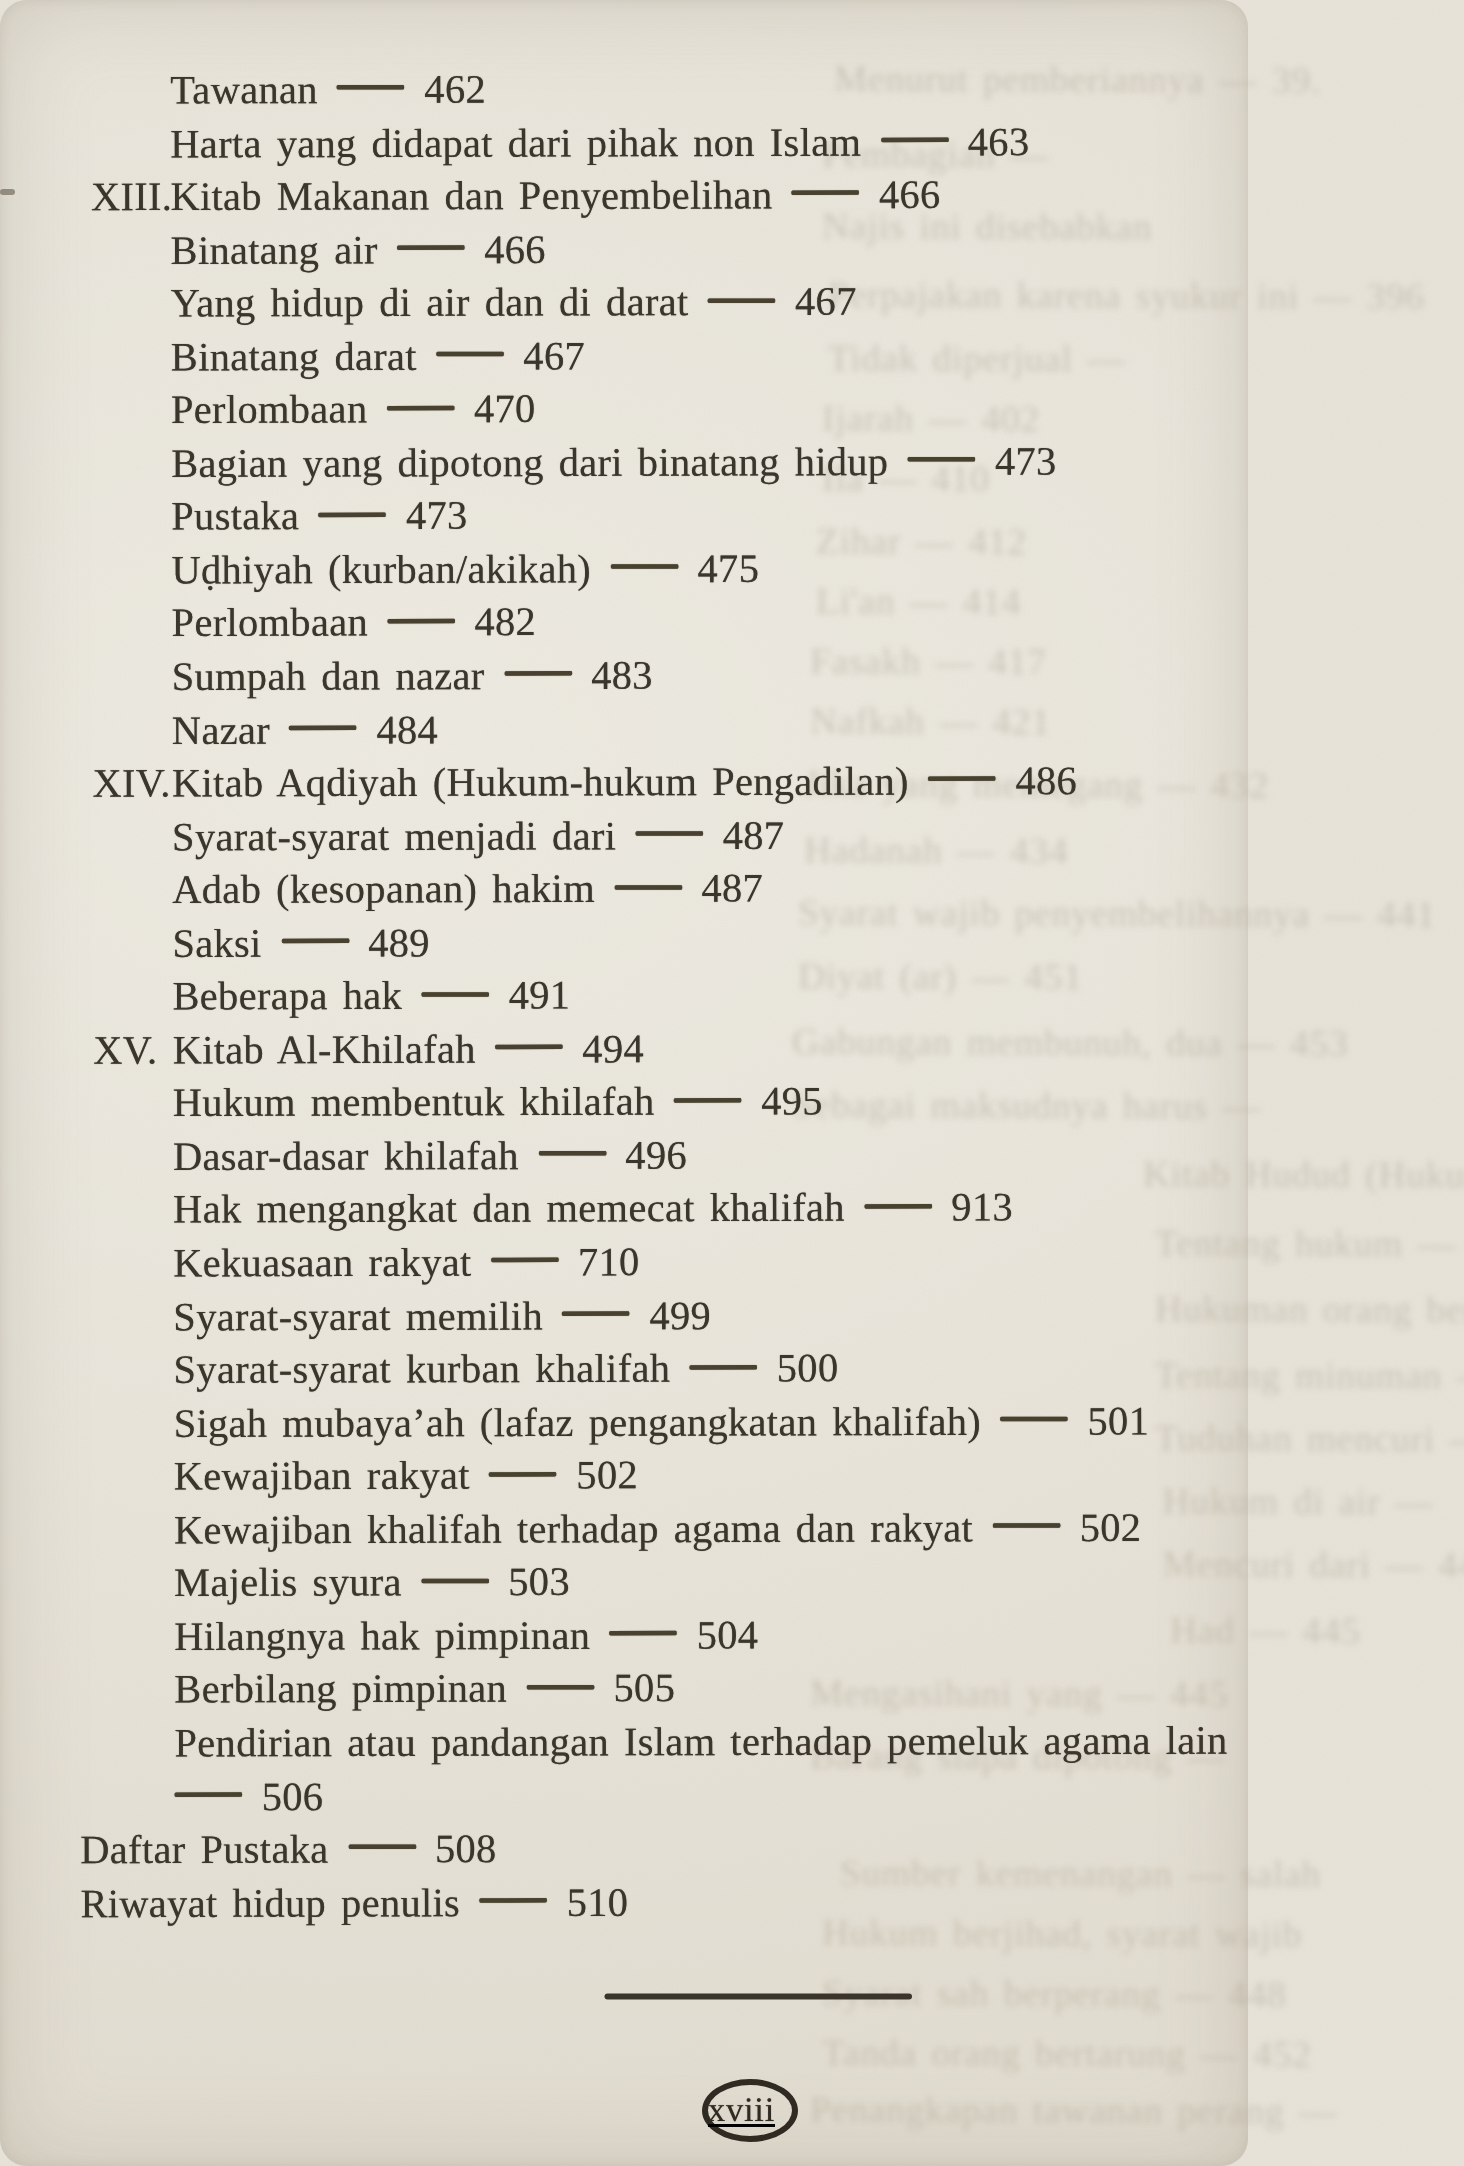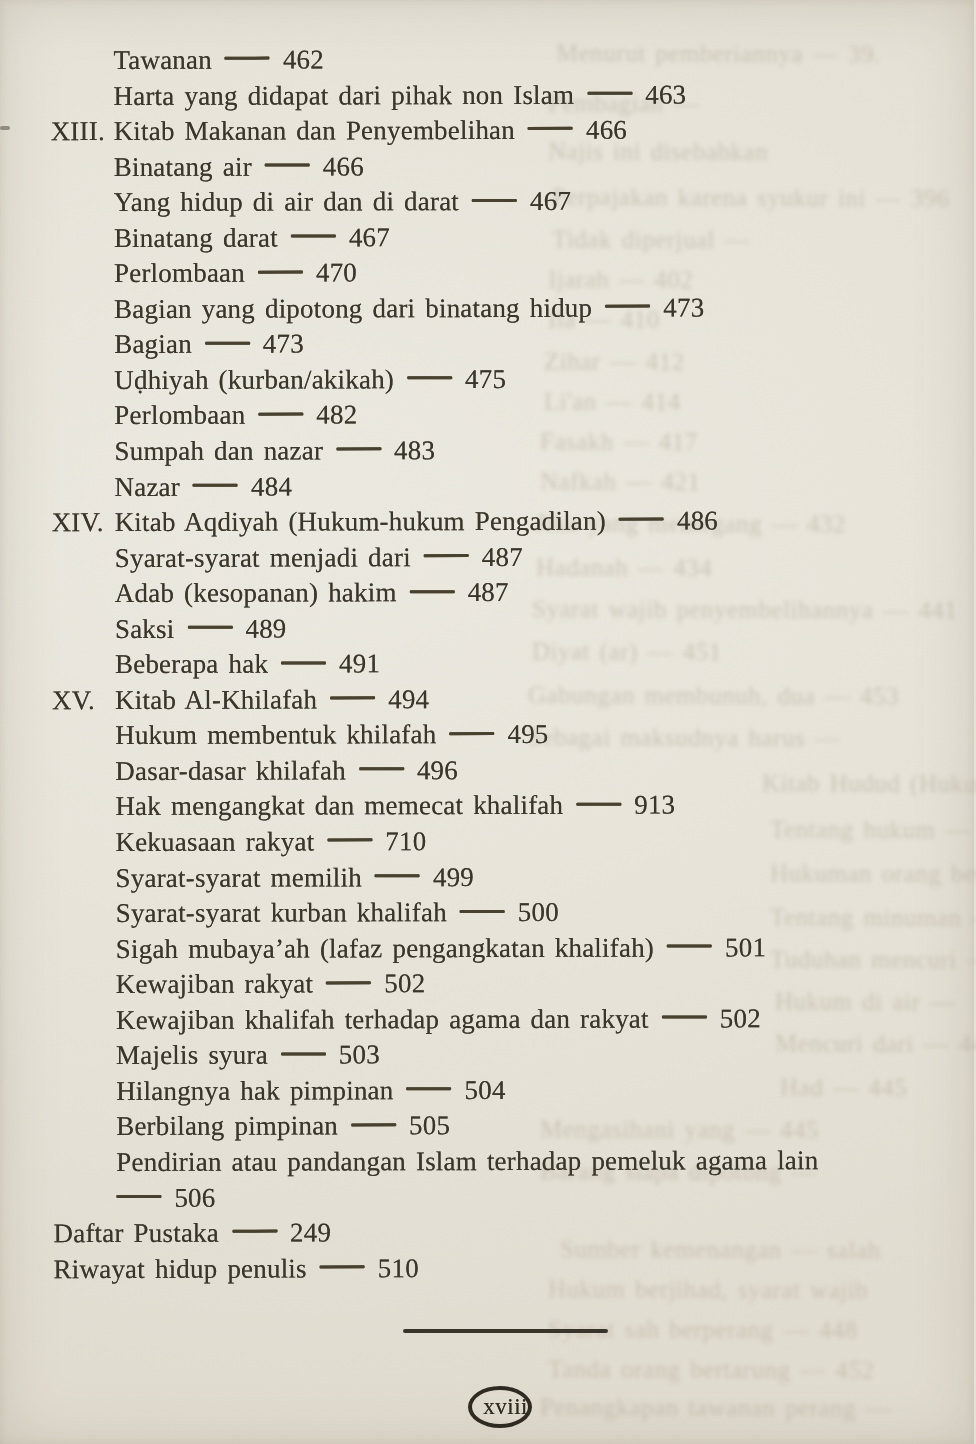--- a/index.html
+++ b/index.html
@@ -15,10 +15,11 @@
   }
   .page {
     position: relative;
-    width: 974px;
+    width: 832px;
     height: 1444px;
     background: radial-gradient(1300px 900px at 32% 35%, #edeae1 0%, #e8e4da 55%, #e2ddd1 100%);
     box-shadow: inset 0 0 60px rgba(125,115,92,0.22), inset 0 0 8px rgba(125,115,92,0.15);
+    border-radius: 18px;
   }
   svg.noise {
     position: absolute;

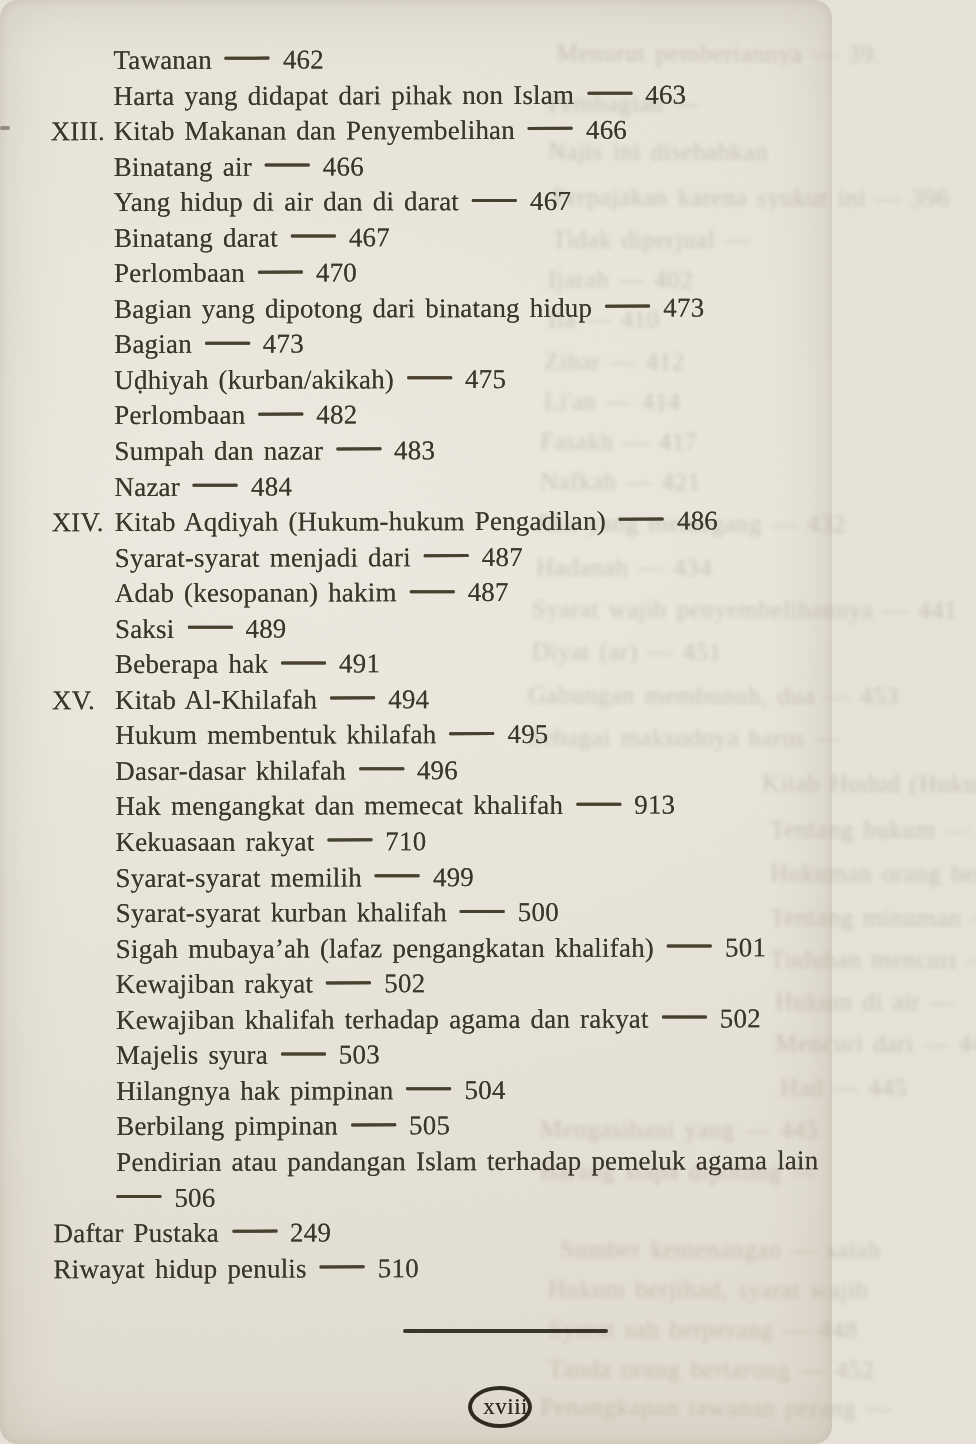--- a/index.html
+++ b/index.html
@@ -65,7 +65,7 @@
   .row.root { padding-left: 0; }
   .numeral {
     position: absolute;
-    left: 0;
+    left: 10px;
     top: 0;
   }
   .dash {

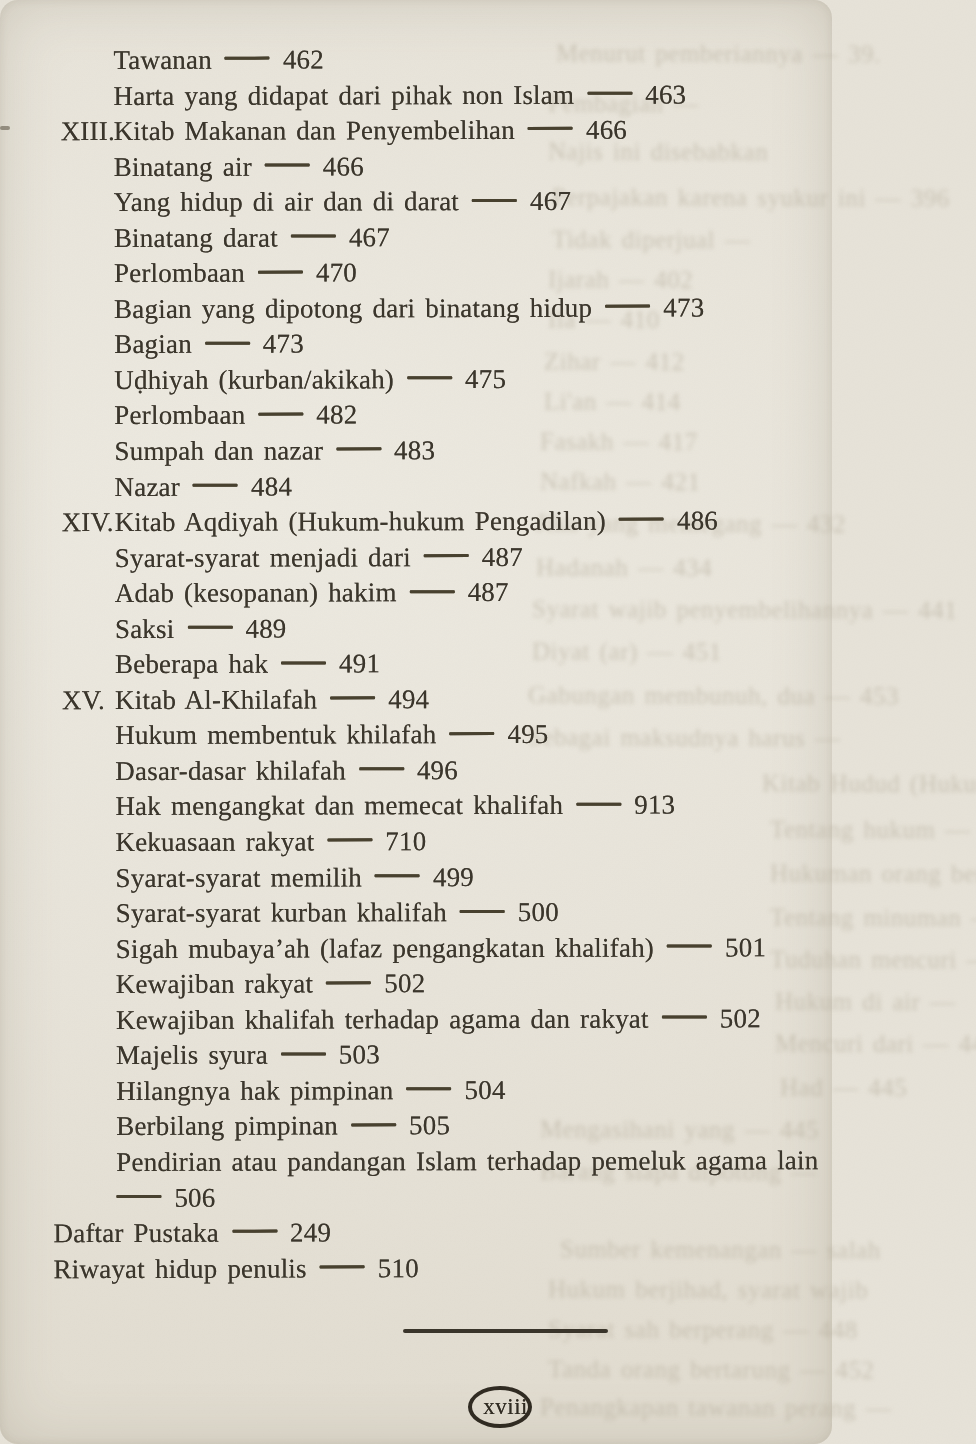--- a/index.html
+++ b/index.html
@@ -179,7 +179,7 @@
       <div class="row sub"><span class="label">Binatang darat</span><span class="pagegrp"><span class="dash"></span><span class="pagenum">467</span></span></div>
       <div class="row sub"><span class="label">Perlombaan</span><span class="pagegrp"><span class="dash"></span><span class="pagenum">470</span></span></div>
       <div class="row sub"><span class="label">Bagian yang dipotong dari binatang hidup</span><span class="pagegrp"><span class="dash"></span><span class="pagenum">473</span></span></div>
-      <div class="row sub"><span class="label">Bagian</span><span class="pagegrp"><span class="dash"></span><span class="pagenum">473</span></span></div>
+      <div class="row sub"><span class="label">Pustaka</span><span class="pagegrp"><span class="dash"></span><span class="pagenum">473</span></span></div>
       <div class="row sub"><span class="label">Uḍhiyah (kurban/akikah)</span><span class="pagegrp"><span class="dash"></span><span class="pagenum">475</span></span></div>
       <div class="row sub"><span class="label">Perlombaan</span><span class="pagegrp"><span class="dash"></span><span class="pagenum">482</span></span></div>
       <div class="row sub"><span class="label">Sumpah dan nazar</span><span class="pagegrp"><span class="dash"></span><span class="pagenum">483</span></span></div>

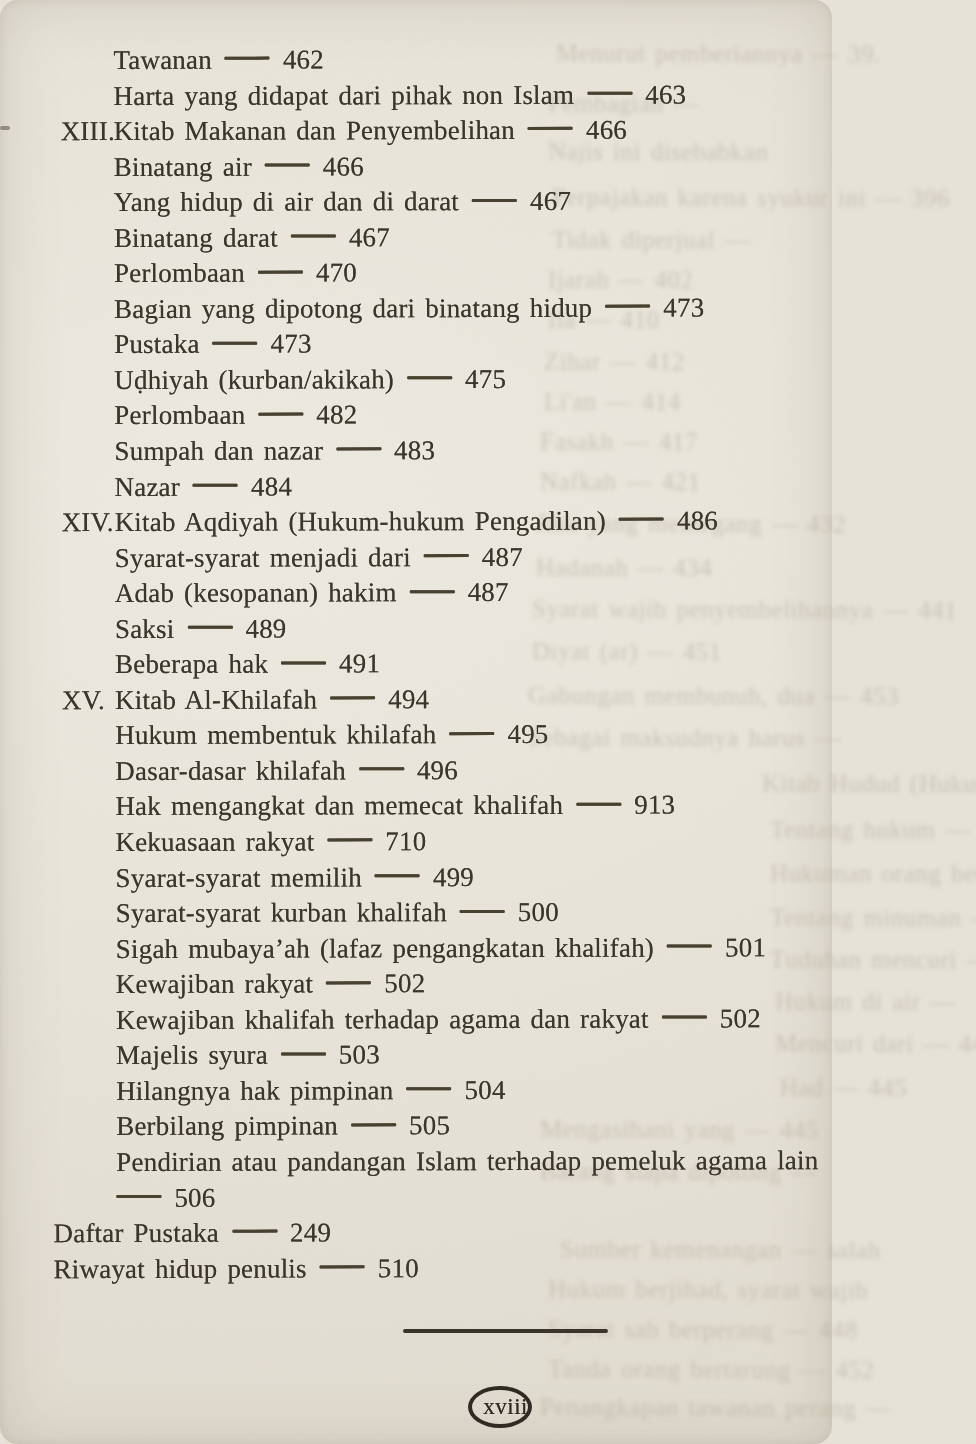--- a/index.html
+++ b/index.html
@@ -203,7 +203,7 @@
       <div class="row sub"><span class="label">Hilangnya hak pimpinan</span><span class="pagegrp"><span class="dash"></span><span class="pagenum">504</span></span></div>
       <div class="row sub"><span class="label">Berbilang pimpinan</span><span class="pagegrp"><span class="dash"></span><span class="pagenum">505</span></span></div>
       <div class="row sub"><span class="label">Pendirian atau pandangan Islam terhadap pemeluk agama lain</span><span class="pagegrp newline"><span class="dash"></span><span class="pagenum">506</span></span></div>
-      <div class="row root"><span class="label">Daftar Pustaka</span><span class="pagegrp"><span class="dash"></span><span class="pagenum">249</span></span></div>
+      <div class="row root"><span class="label">Daftar Pustaka</span><span class="pagegrp"><span class="dash"></span><span class="pagenum">508</span></span></div>
       <div class="row root"><span class="label">Riwayat hidup penulis</span><span class="pagegrp"><span class="dash"></span><span class="pagenum">510</span></span></div>
     </div>
 

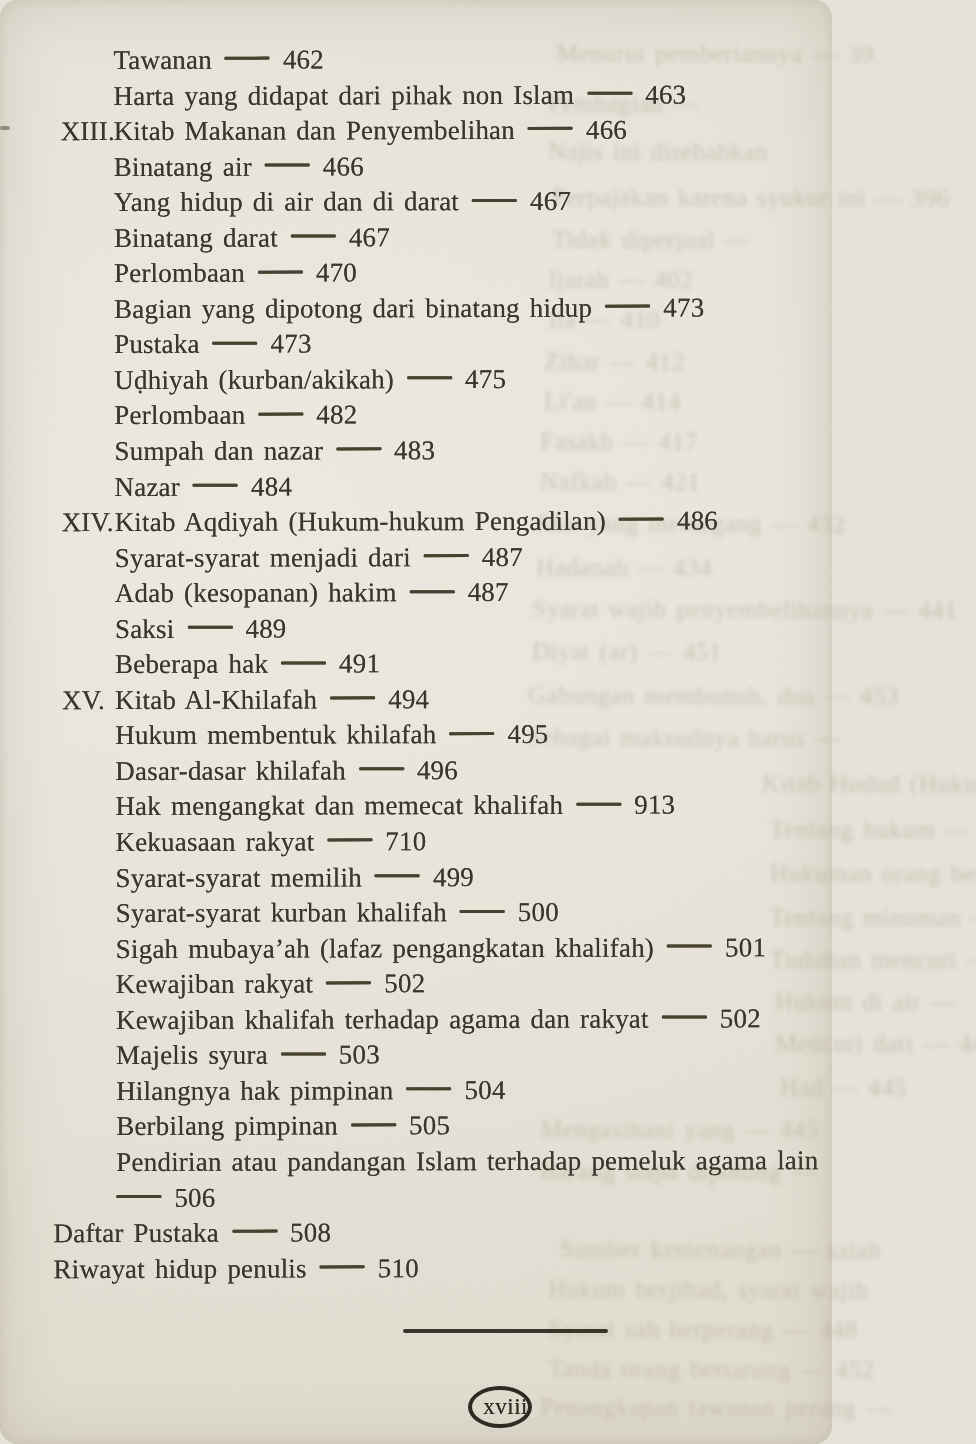--- a/index.html
+++ b/index.html
@@ -101,7 +101,8 @@
     box-sizing: border-box;
     display: flex;
     align-items: center;
-    justify-content: flex-end;
+    justify-content: flex-start;
+    text-decoration: underline;
   }
   .pagenum-oval span {
     font-size: 23px;

